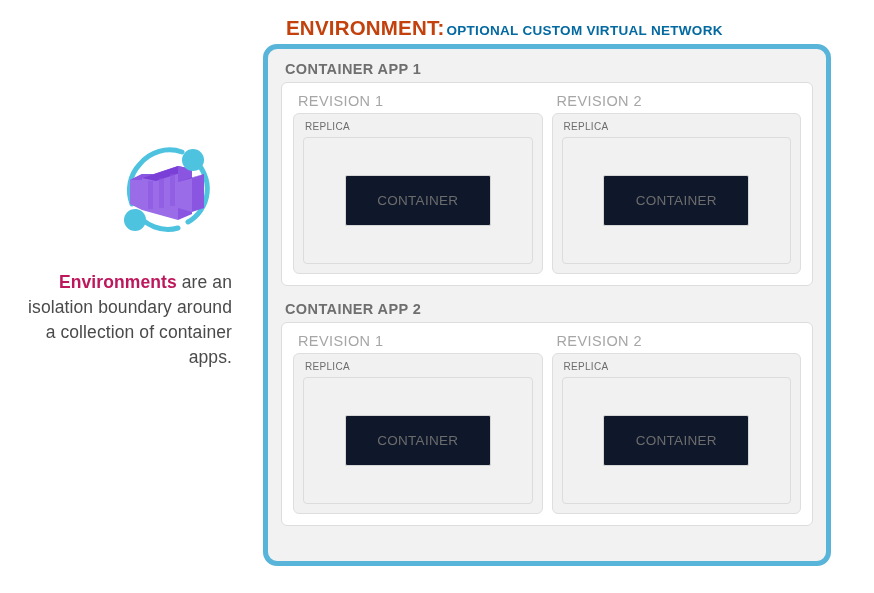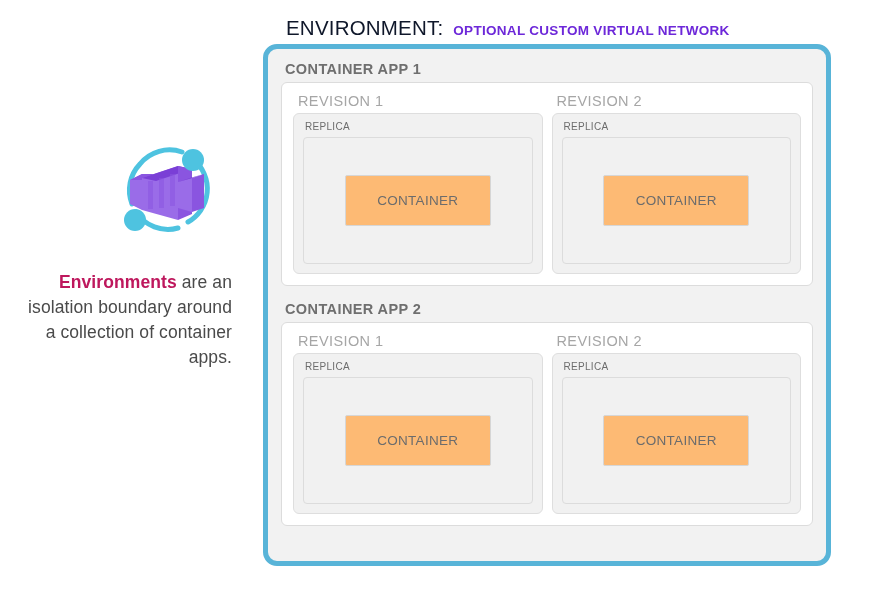--- a/index.html
+++ b/index.html
@@ -55,8 +55,8 @@
   }
   #env-title-main {
     font-size: 20.5px;
-    font-weight: normal;
-    color: #0f172a;
+    font-weight: bold;
+    color: #c2410c;
     letter-spacing: 0.2px;
   }
   #env-title-sub {

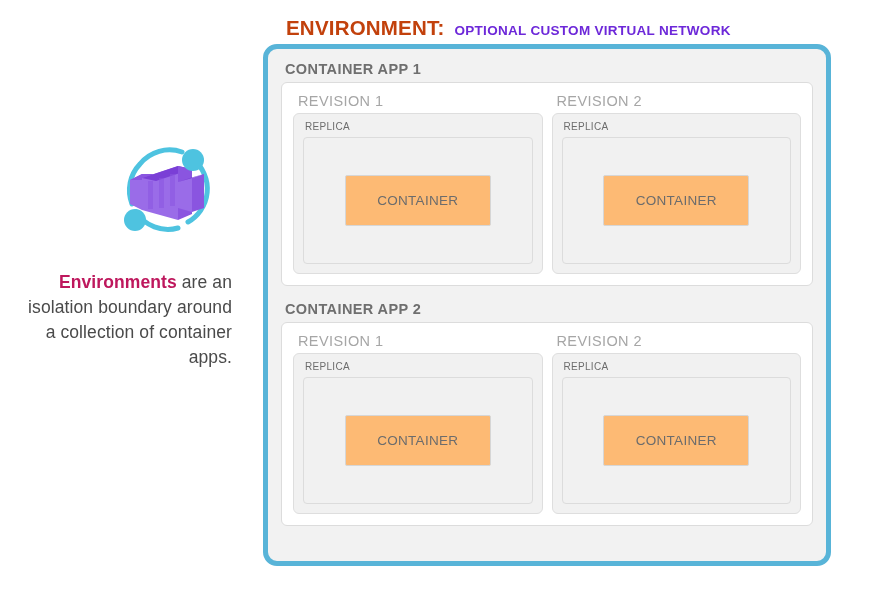--- a/index.html
+++ b/index.html
@@ -62,9 +62,9 @@
   #env-title-sub {
     font-size: 13.5px;
     font-weight: bold;
-    color: #6d28d9;
+    color: #0369a1;
     letter-spacing: 0.3px;
-    margin-left: 10px;
+    margin-left: 2px;
   }
 
   

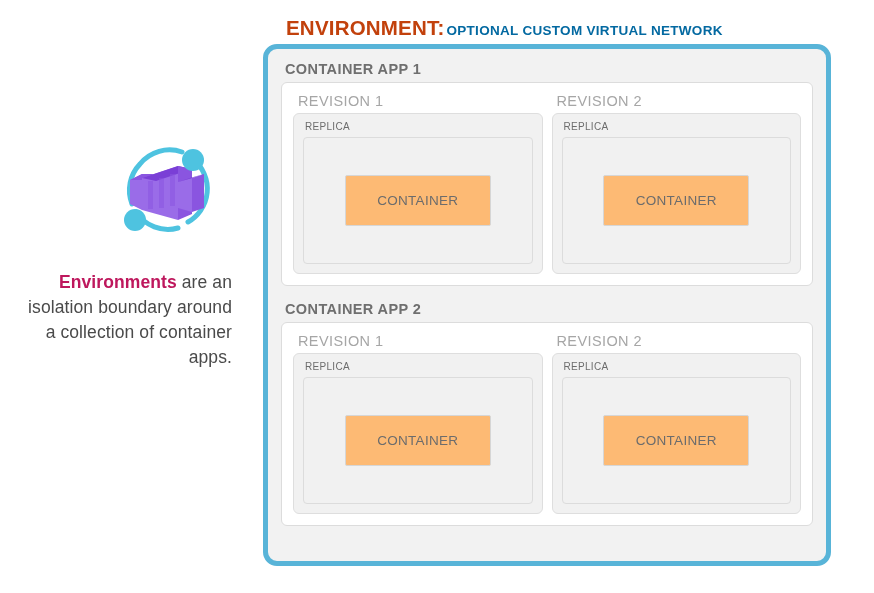--- a/index.html
+++ b/index.html
@@ -149,7 +149,7 @@
     box-sizing: border-box;
     width: 146px;
     height: 51px;
-    background: #fdba74;
+    background: #0f172a;
     border: 1px solid #d6d6d6;
     border-radius: 2px;
     display: flex;

